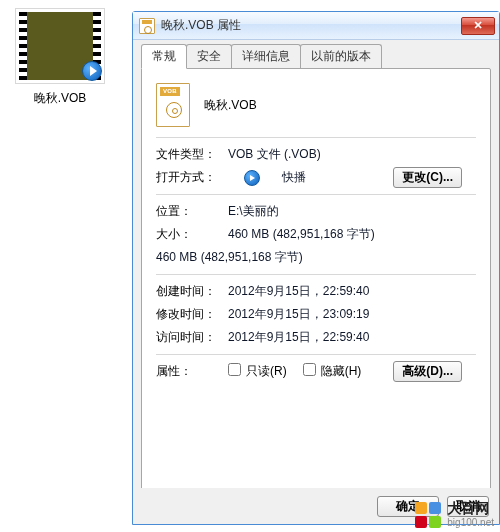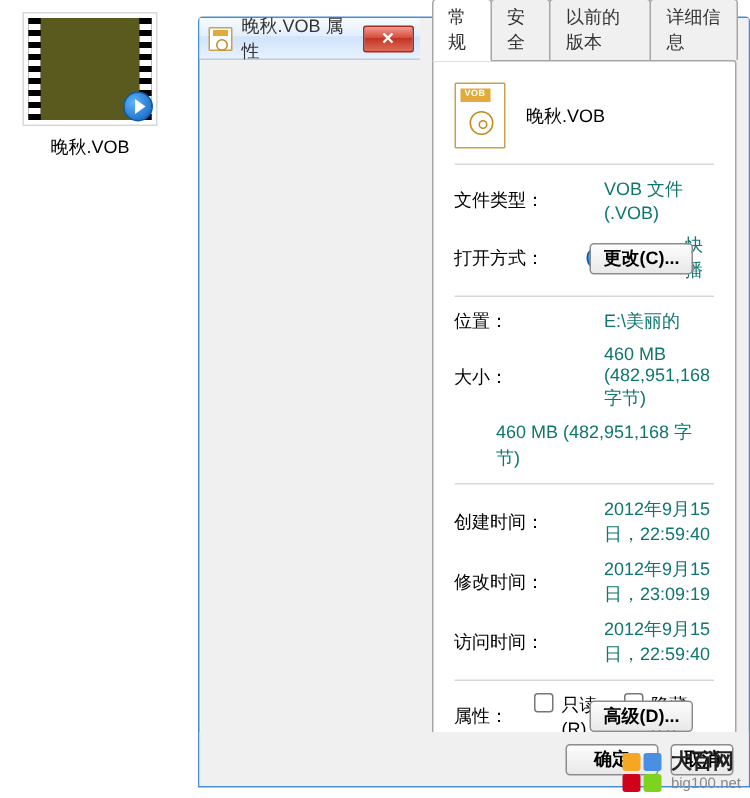--- a/index.html
+++ b/index.html
@@ -98,7 +98,7 @@
       background: #f0f0f0;
       box-shadow: 0 0 0 1px rgba(255,255,255,0.5) inset;
       display: flex;
-      flex-direction: row;
+      flex-direction: column;
     }
     .titlebar {
       height: 28px;

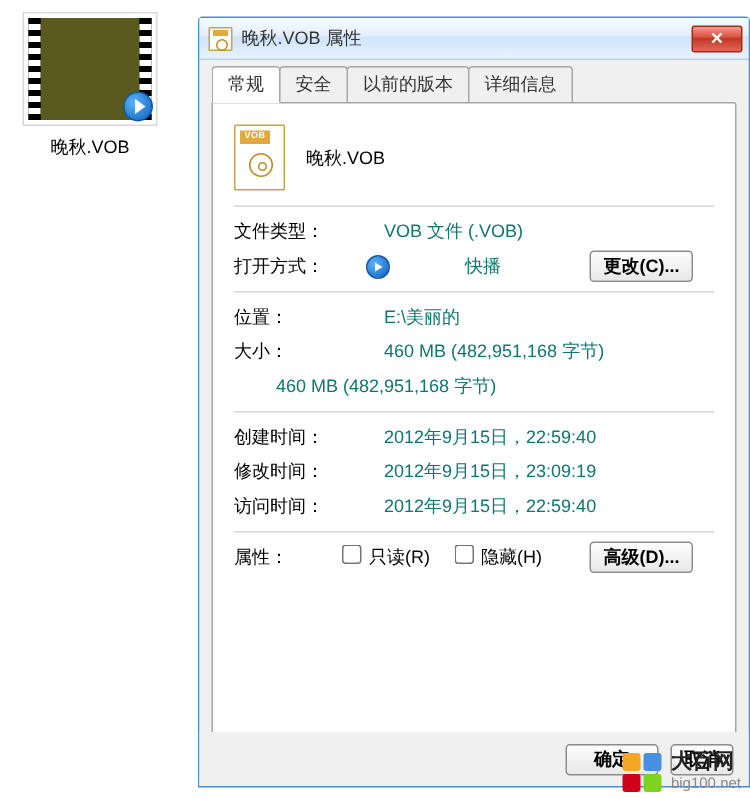--- a/index.html
+++ b/index.html
@@ -381,8 +381,8 @@
     <div class="tabrow">
       <div class="tab active">常规</div>
       <div class="tab">安全</div>
+      <div class="tab">详细信息</div>
       <div class="tab">以前的版本</div>
-      <div class="tab">详细信息</div>
     </div>
 
     <div class="tabpanel">

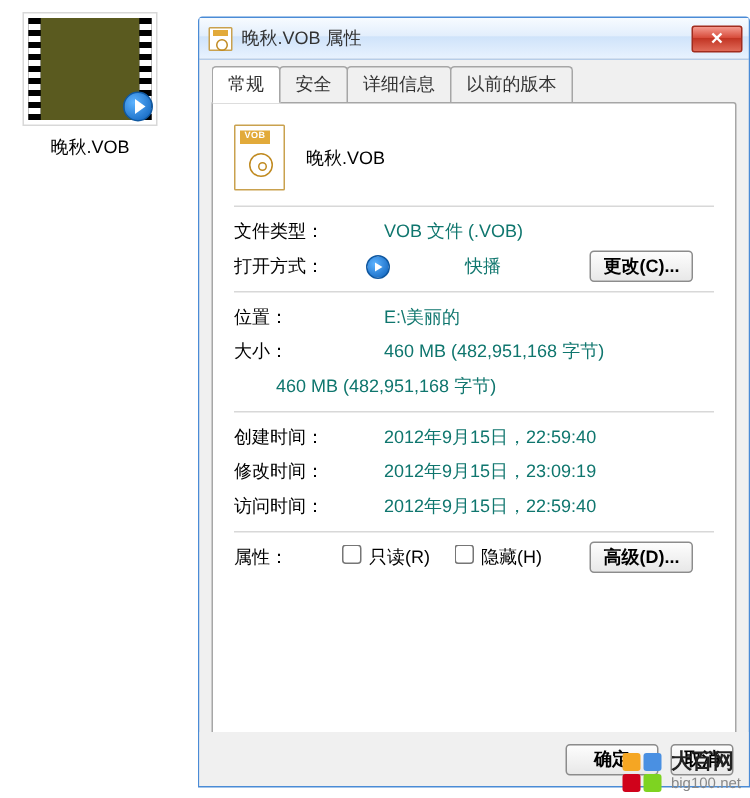--- a/index.html
+++ b/index.html
@@ -204,9 +204,8 @@
       flex-shrink: 0;
     }
     .row .val {
-      color: #0f766e;
+      color: #0f172a;
       flex: 1;
-      margin-left: 28px;
     }
 
     .file-head {

